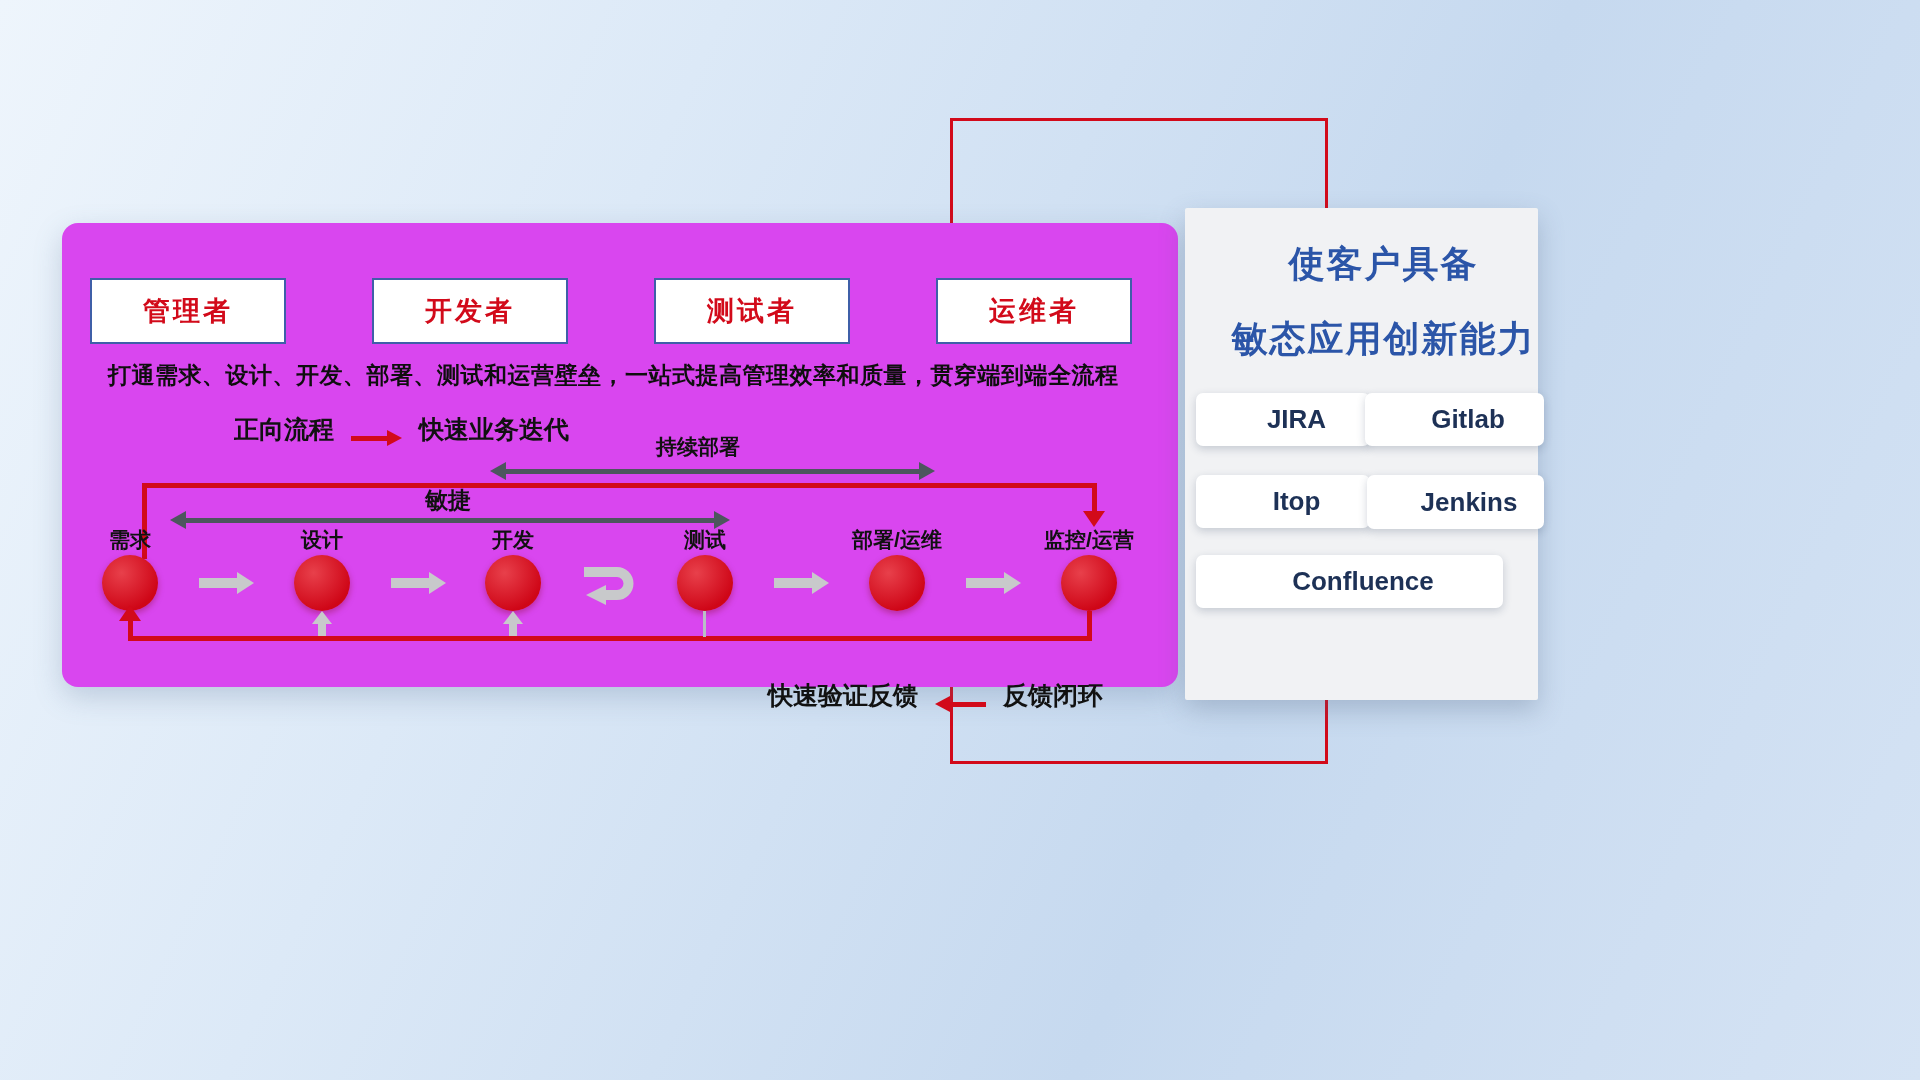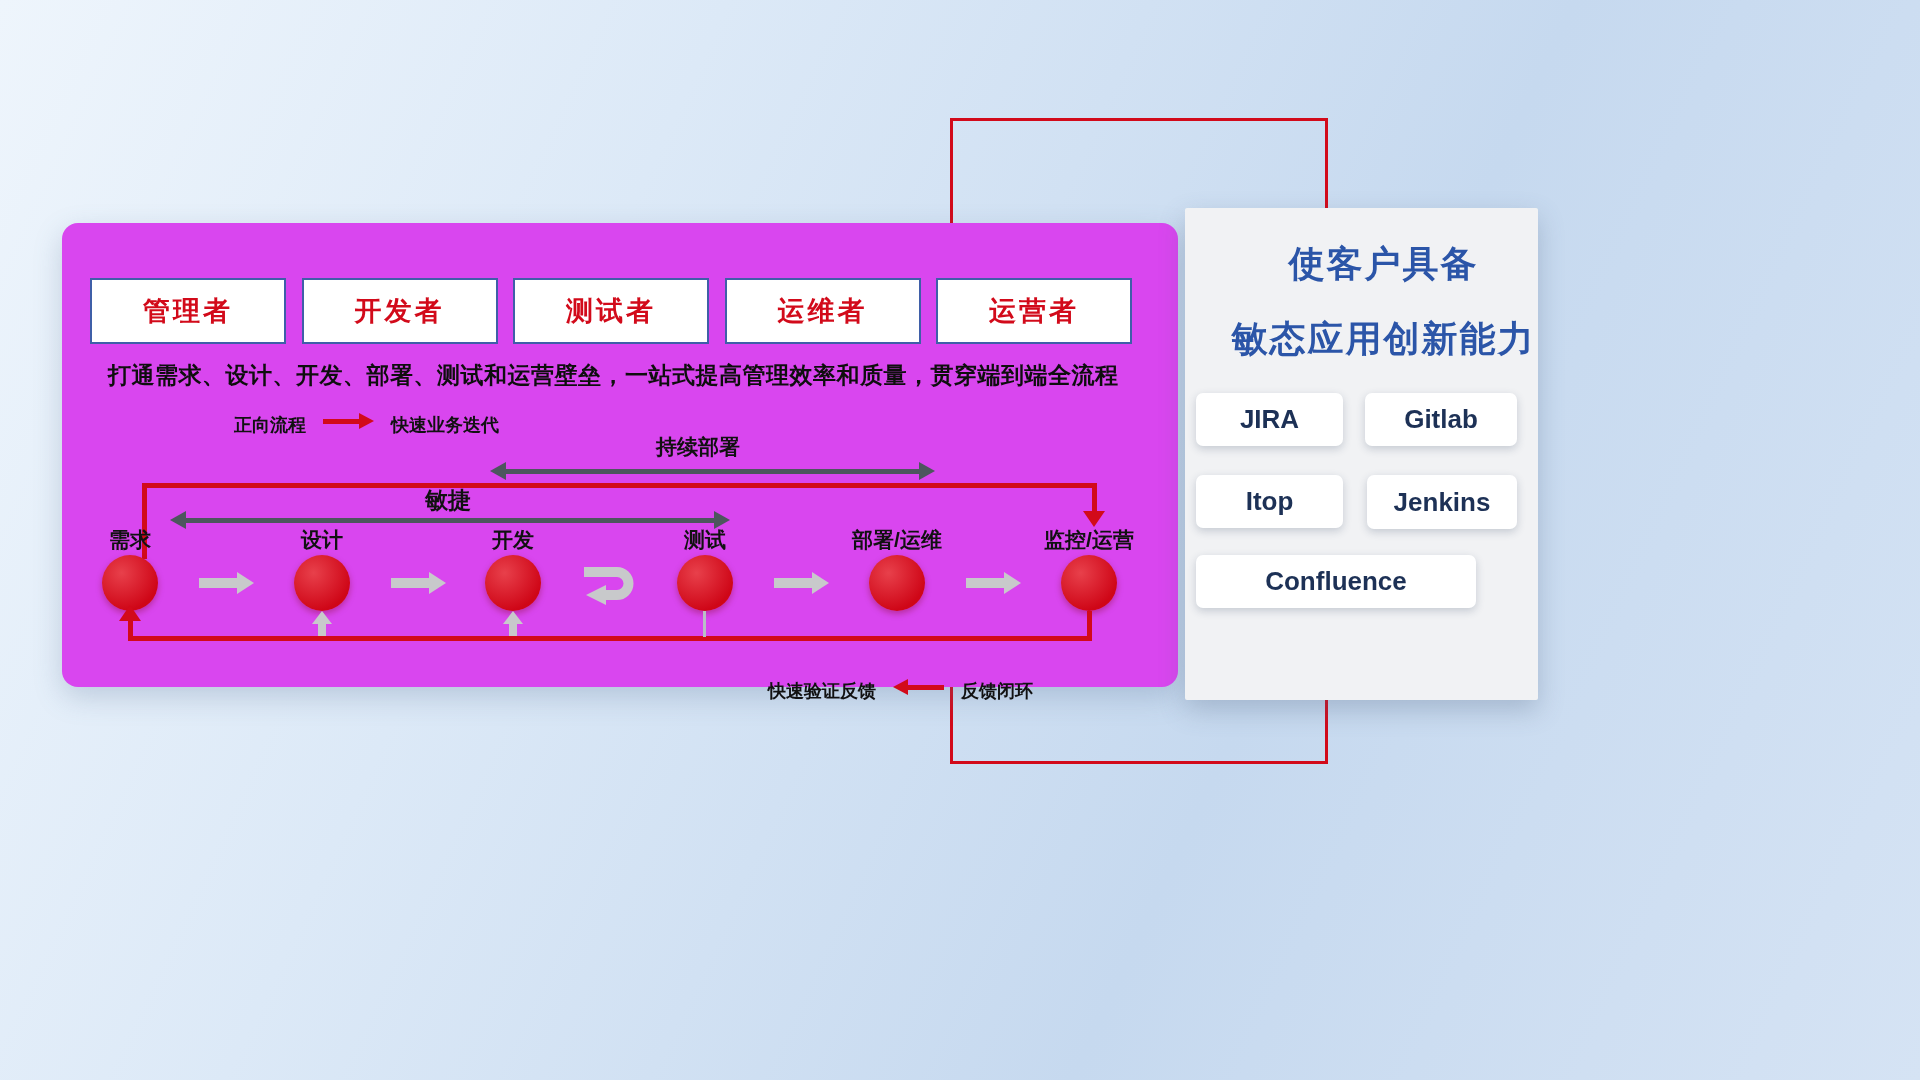--- a/index.html
+++ b/index.html
@@ -74,7 +74,6 @@
     <div class="role">开发者</div>
     <div class="role">测试者</div>
     <div class="role">运维者</div>
-    <div class="role">运营者</div>
   </div>
 
   <div class="abs desc">打通需求、设计、开发、部署、测试和运营壁垒，一站式提高管理效率和质量，贯穿端到端全流程</div>

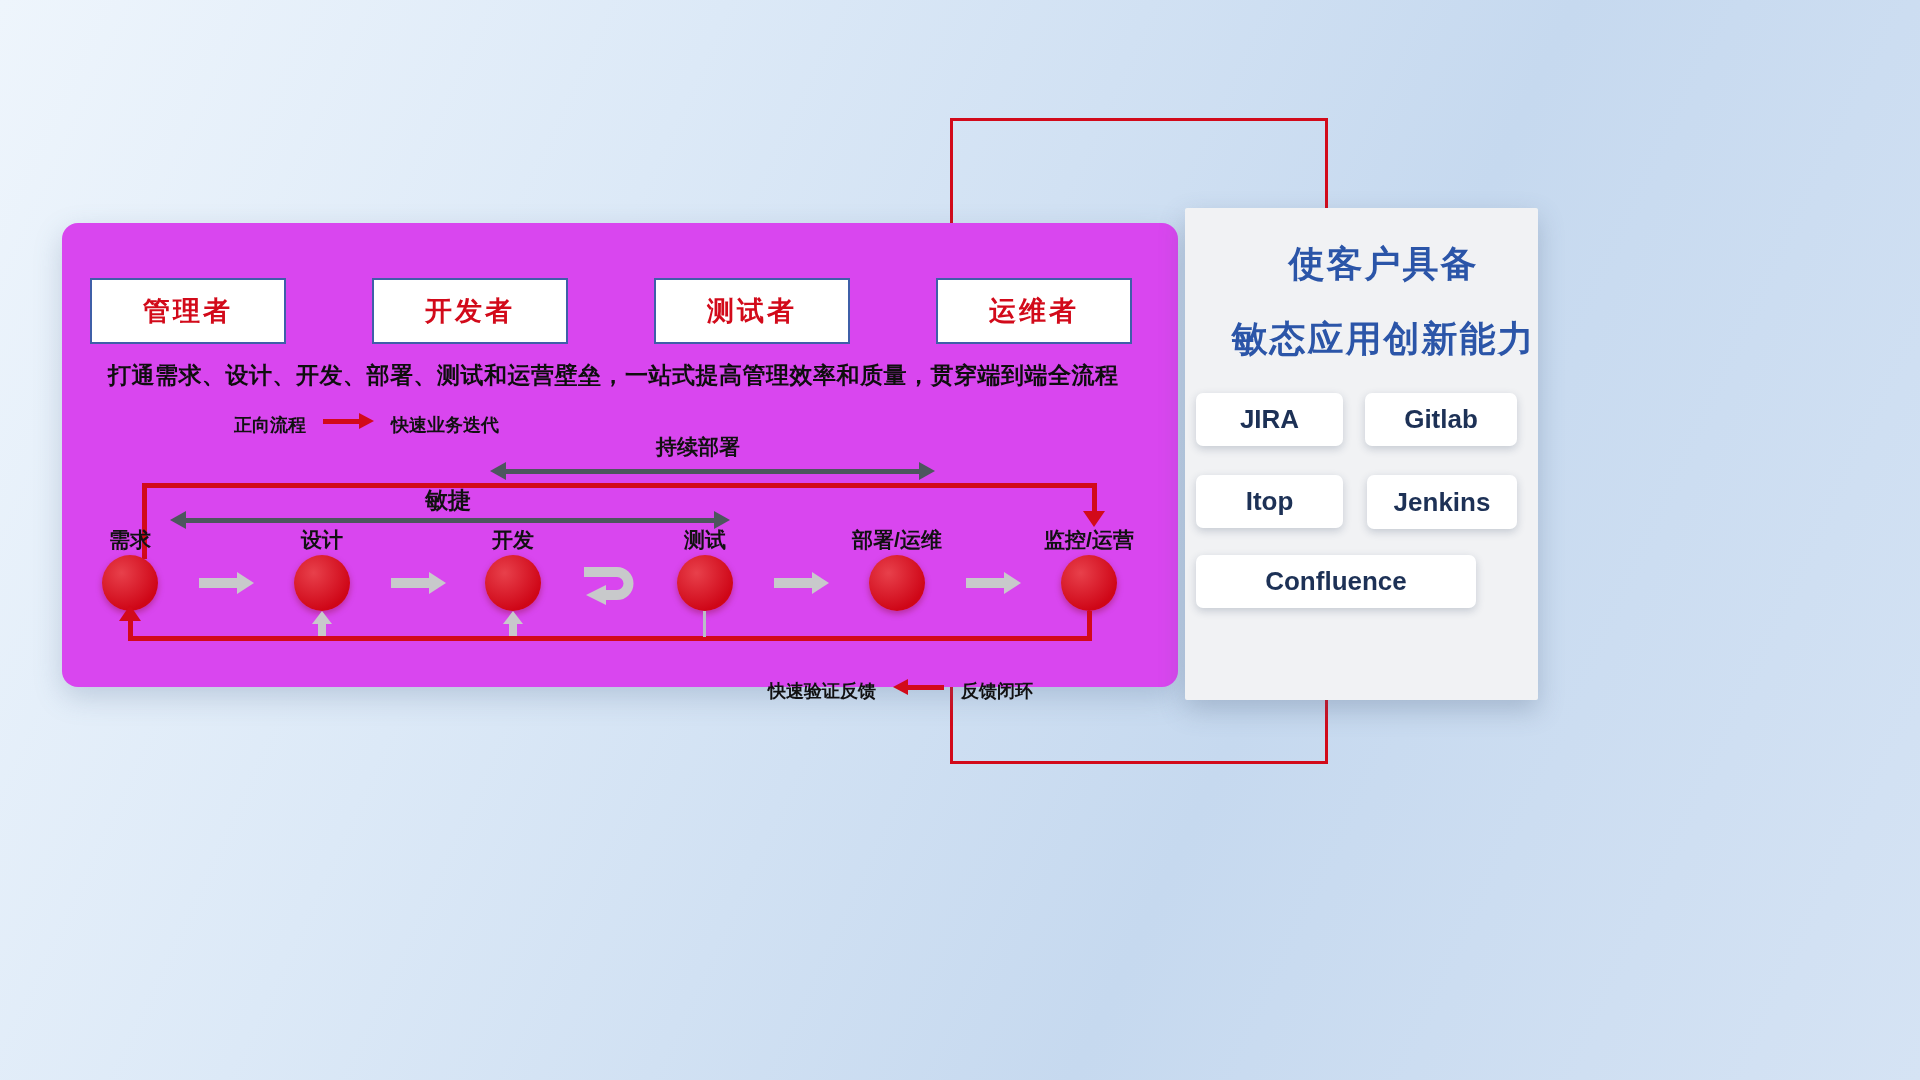--- a/index.html
+++ b/index.html
@@ -20,7 +20,7 @@
         color:var(--red);font-size:27px;font-weight:700;letter-spacing:3px;}
   .desc{left:46px;top:137px;font-size:23px;font-weight:700;color:#0e0e0e;letter-spacing:.5px;}
   
-  .legend{display:flex;align-items:flex-start;gap:17px;font-size:18px;font-weight:700;color:#111;}
+  .legend{display:flex;align-items:flex-end;gap:17px;font-size:25px;font-weight:700;color:#111;}
   .legend-forward{left:172px;top:190px;}
   .legend-feedback{left:706px;top:456px;}
   .rline{display:inline-block;width:38px;height:5px;background:var(--red);}

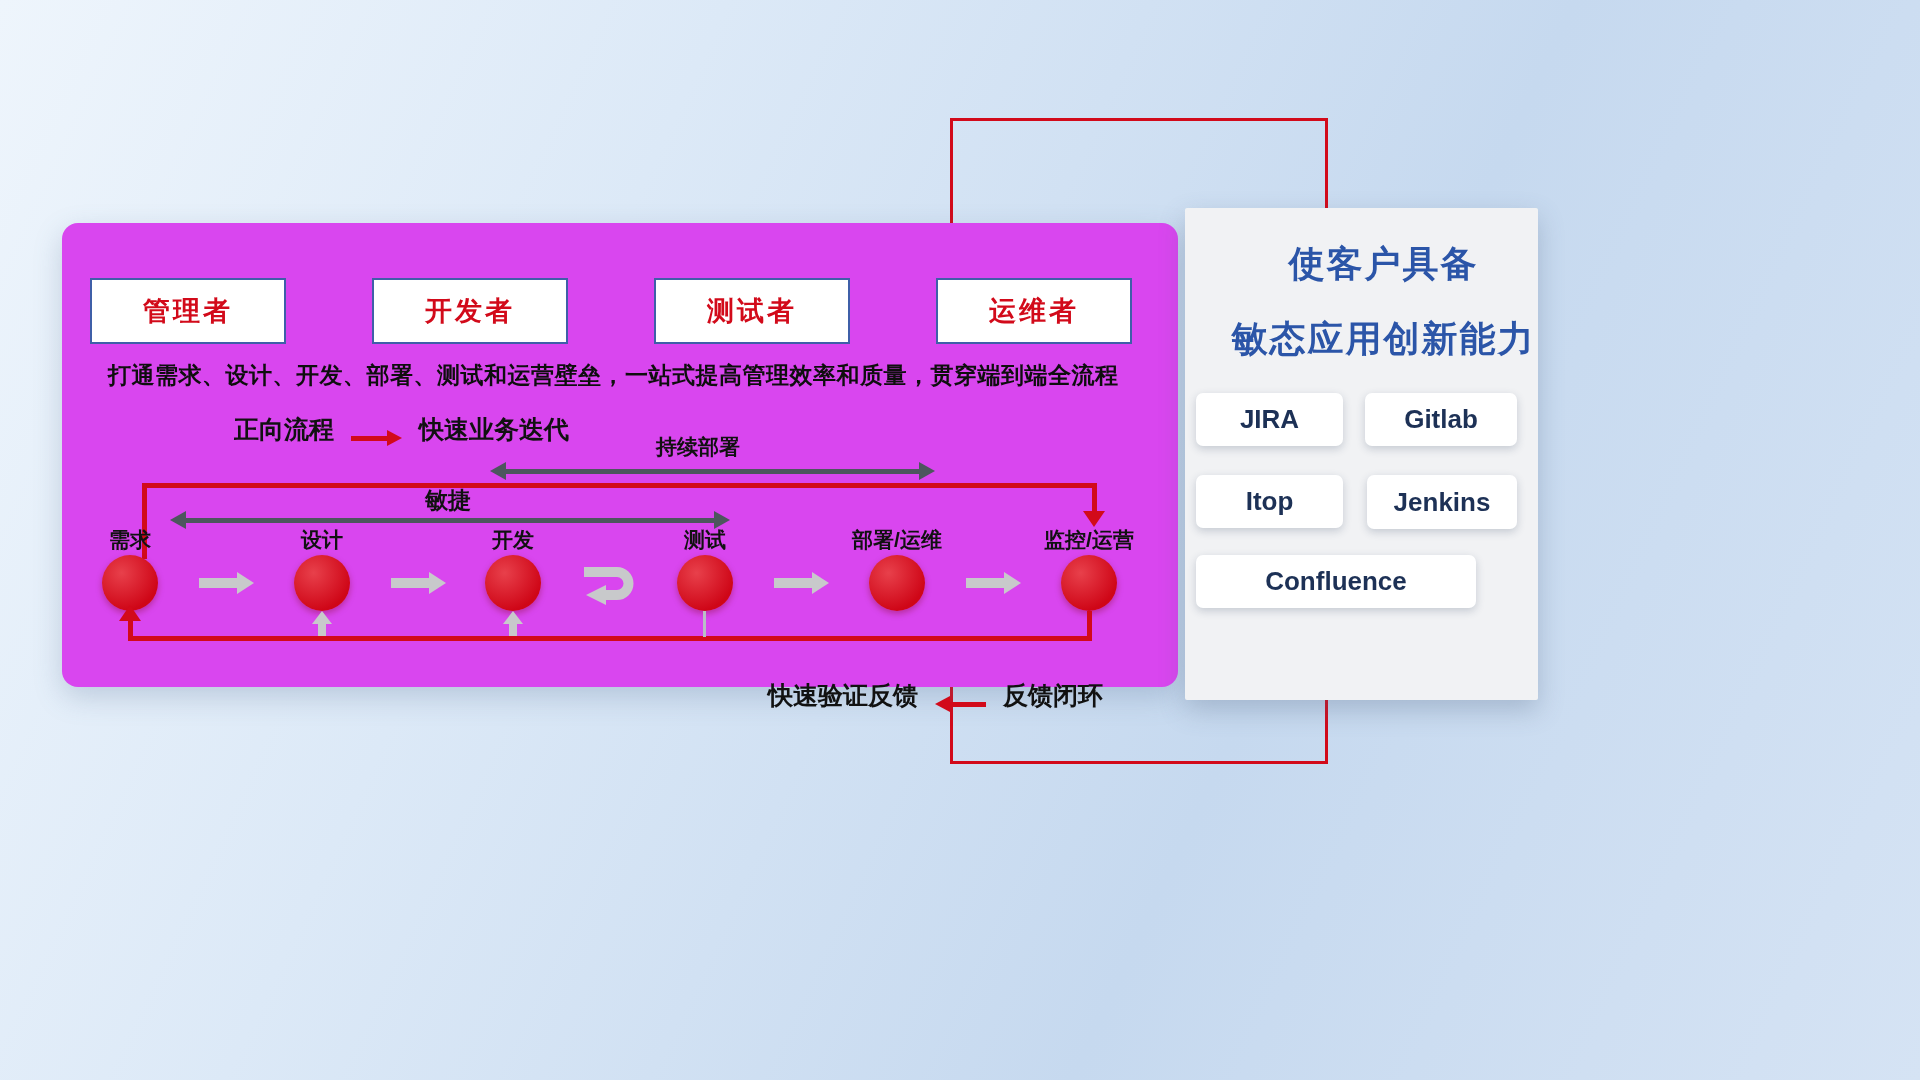--- a/index.html
+++ b/index.html
@@ -60,7 +60,7 @@
   .panel-title{width:100%;text-align:center;font-size:36px;font-weight:700;color:var(--title-blue);letter-spacing:2px;margin-left:22px;}
   .tool{background:#fff;border-radius:7px;box-shadow:0 3px 8px rgba(40,60,90,.22);
         display:flex;align-items:center;justify-content:center;
-        font-size:26px;font-weight:700;color:#1d3156;}
+        font-size:26px;font-weight:700;color:#1d3156;padding-left:27px;}
 </style>
 </head>
 <body>

